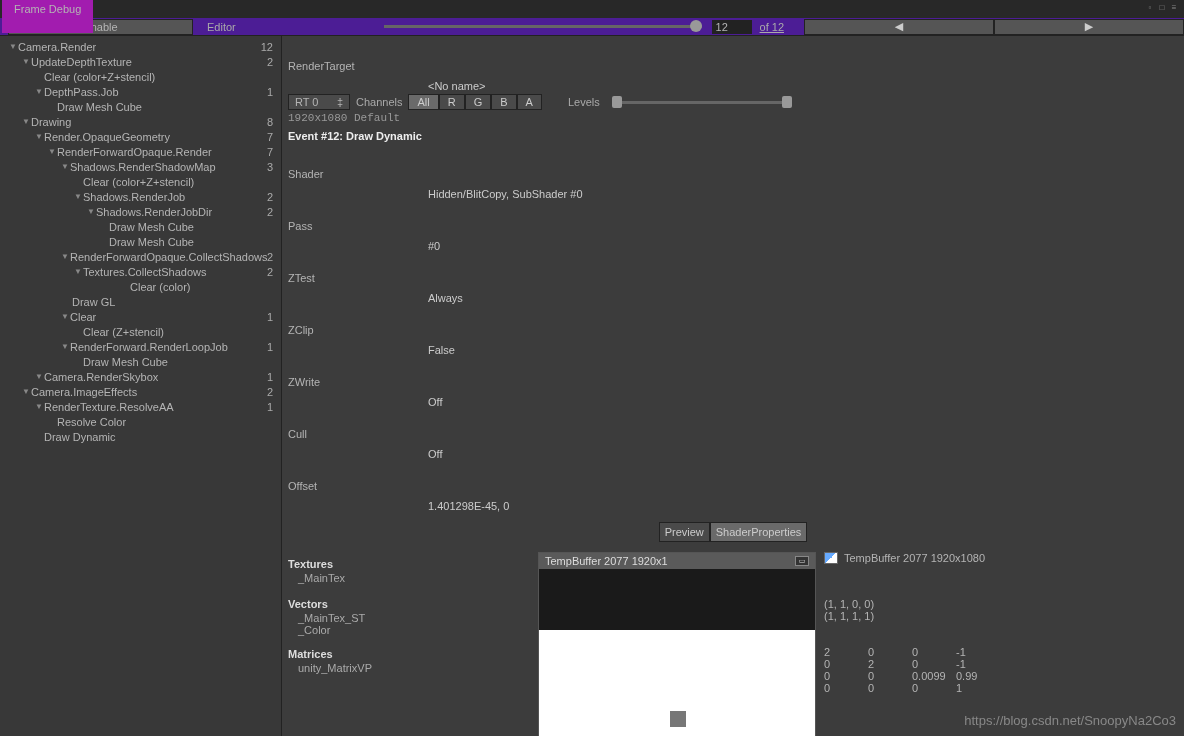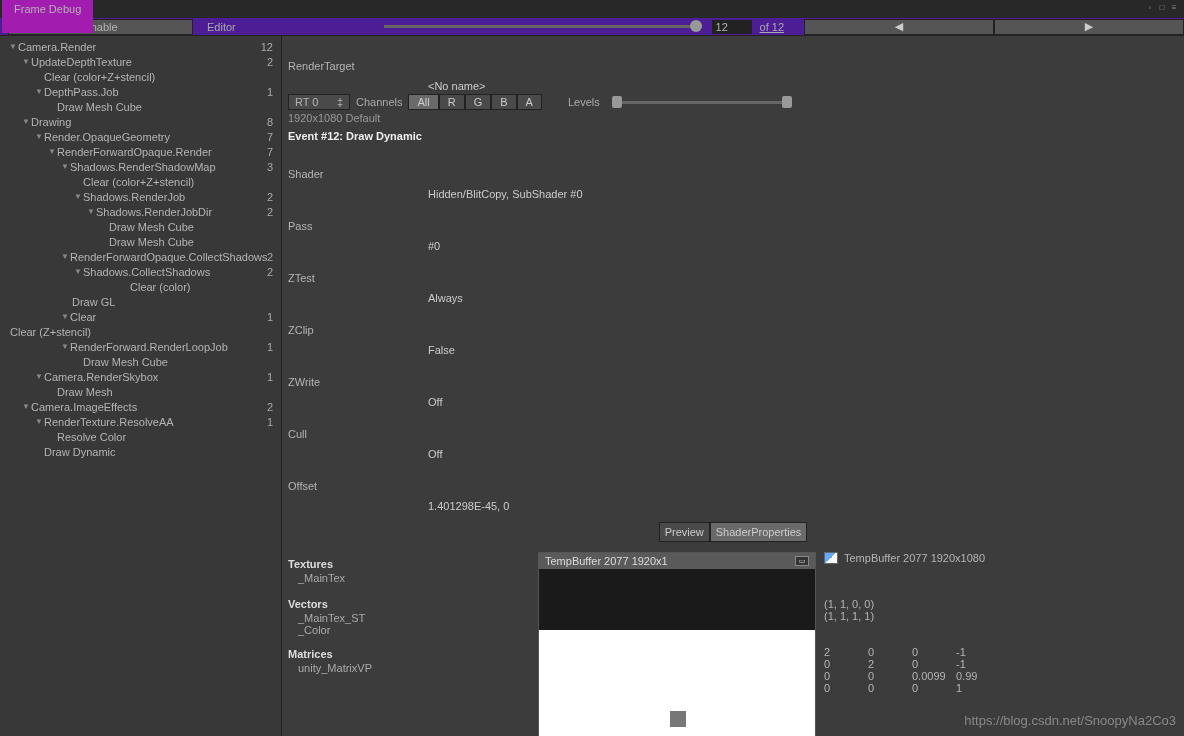--- a/index.html
+++ b/index.html
@@ -39,7 +39,7 @@
 .levels-slider { width: 180px; height: 3px; background: #666; position: relative; margin-left: 6px; }
 .levels-thumb-l { position: absolute; left: 0; top: -5px; width: 10px; height: 12px; background: #999; border-radius: 2px; }
 .levels-thumb-r { position: absolute; right: 0; top: -5px; width: 10px; height: 12px; background: #999; border-radius: 2px; }
-.res-info { color: #999; margin-top: 2px; }
+.res-info { color: #999; margin-top: 2px; font-family: Liberation Mono, monospace; }
 .event-title { color: #eee; font-weight: bold; margin: 6px 0; }
 .tabs-row { display: flex; justify-content: center; margin: 10px 0; }
 .ptab { background: #4a4a4a; border: 1px solid #222; padding: 3px 5px; color: #ccc; cursor: pointer; }

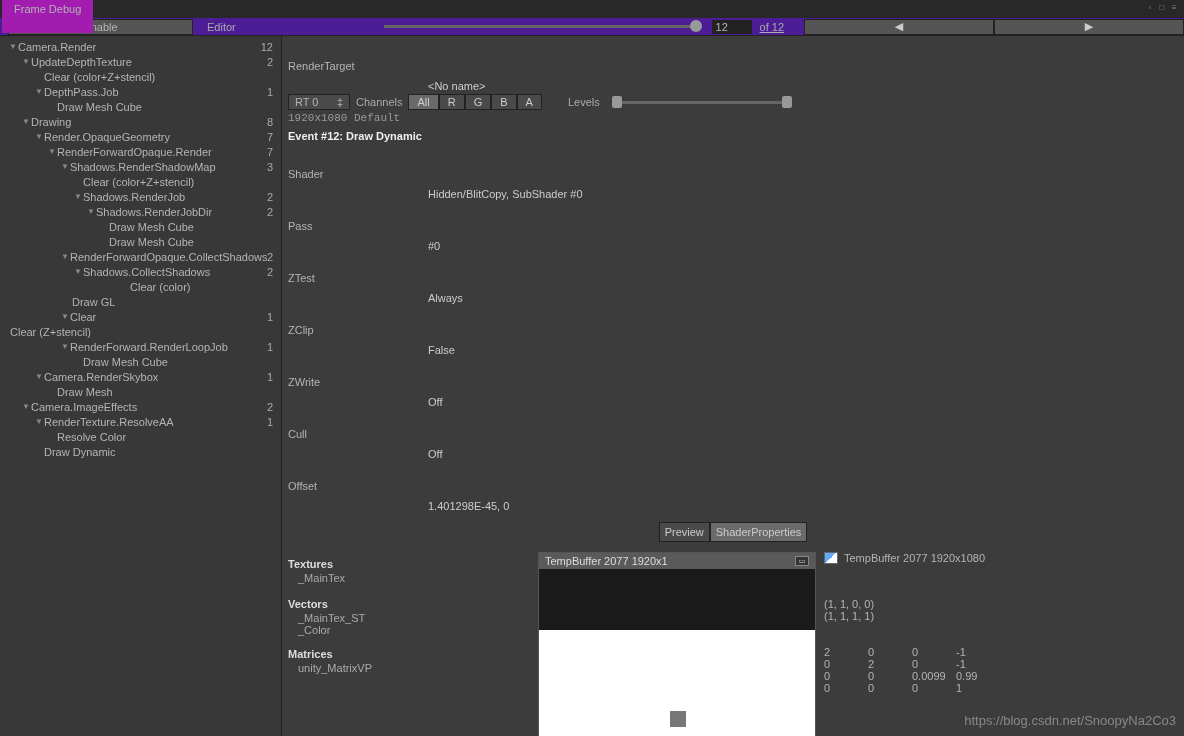--- a/index.html
+++ b/index.html
@@ -170,7 +170,7 @@
         </div>
         <div class="tree-row" style="padding-left: 73px;">
           <span class="tree-arrow">▼</span>
-          <span class="tree-label">Shadows.CollectShadows</span>
+          <span class="tree-label">Textures.CollectShadows</span>
           <span class="tree-count">2</span>
         </div>
         <div class="tree-row" style="padding-left: 120px;">

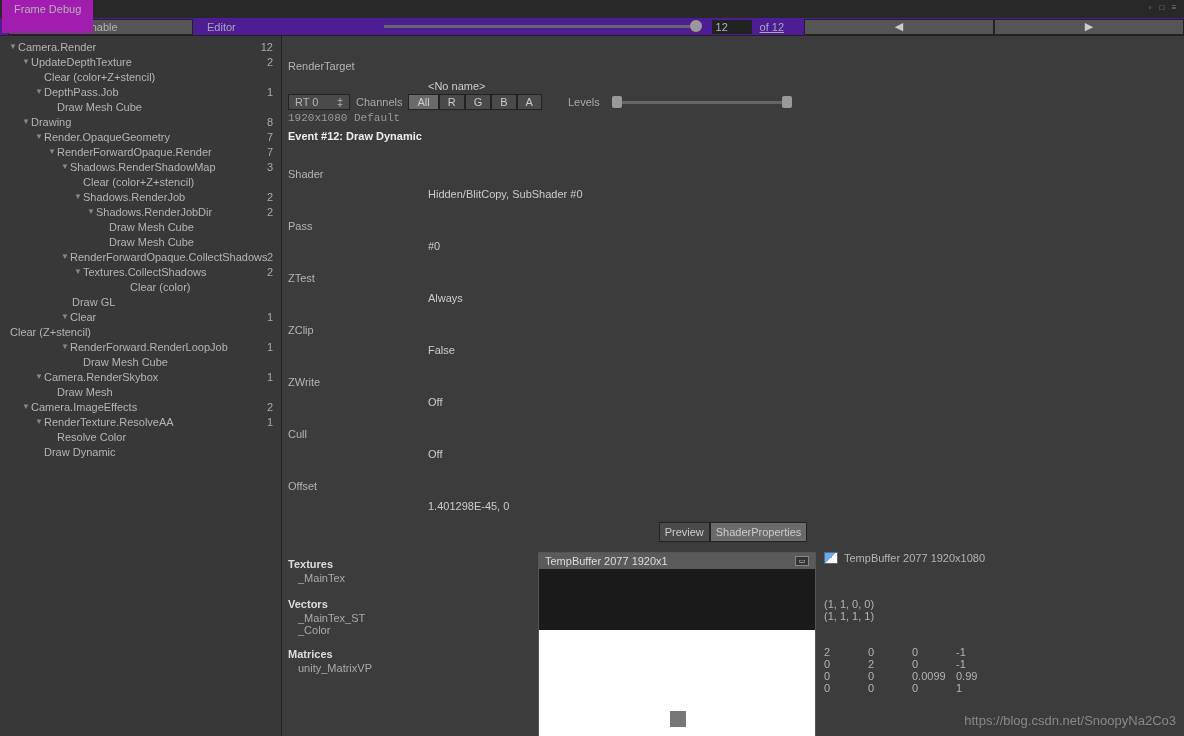--- a/index.html
+++ b/index.html
@@ -188,7 +188,7 @@
           <span class="tree-label">Clear</span>
           <span class="tree-count">1</span>
         </div>
-        <div class="tree-row" style="">
+        <div class="tree-row" style="padding-left: 73px;">
           <span class="tree-arrow"></span>
           <span class="tree-label">Clear (Z+stencil)</span>
           <span class="tree-count"></span>

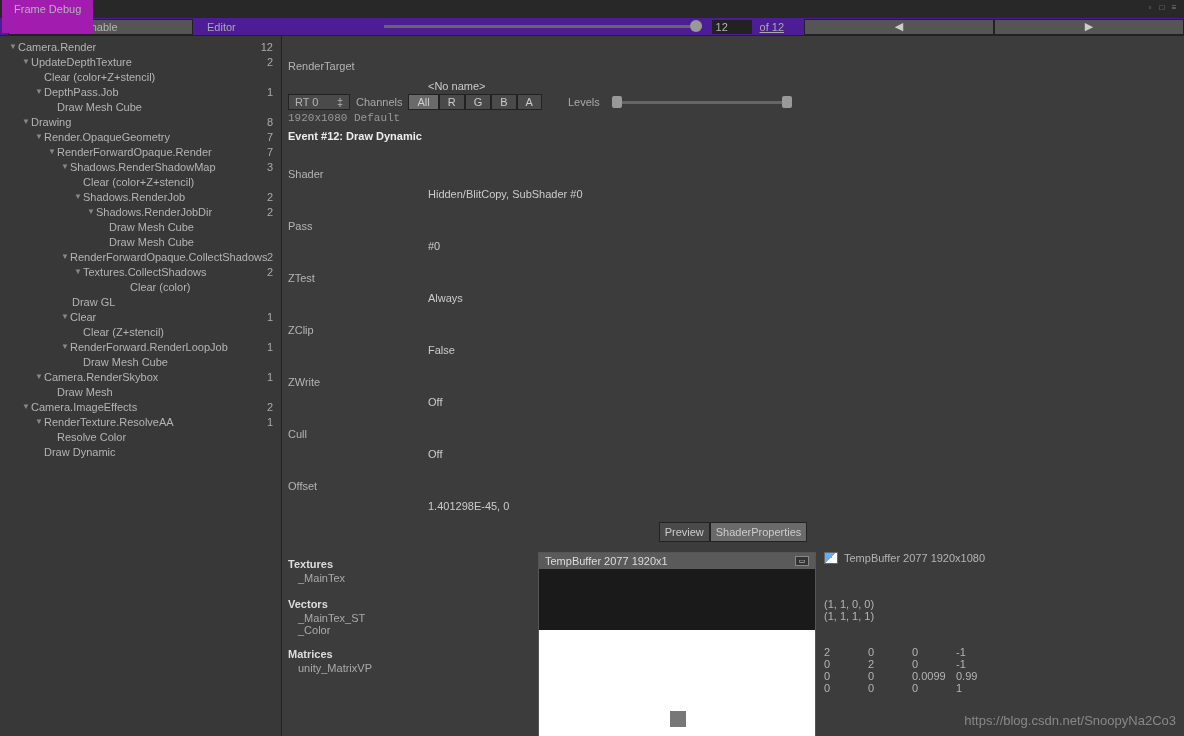--- a/index.html
+++ b/index.html
@@ -208,11 +208,6 @@
           <span class="tree-label">Camera.RenderSkybox</span>
           <span class="tree-count">1</span>
         </div>
-        <div class="tree-row" style="padding-left: 47px;">
-          <span class="tree-arrow"></span>
-          <span class="tree-label">Draw Mesh</span>
-          <span class="tree-count"></span>
-        </div>
         <div class="tree-row" style="padding-left: 21px;">
           <span class="tree-arrow">▼</span>
           <span class="tree-label">Camera.ImageEffects</span>

